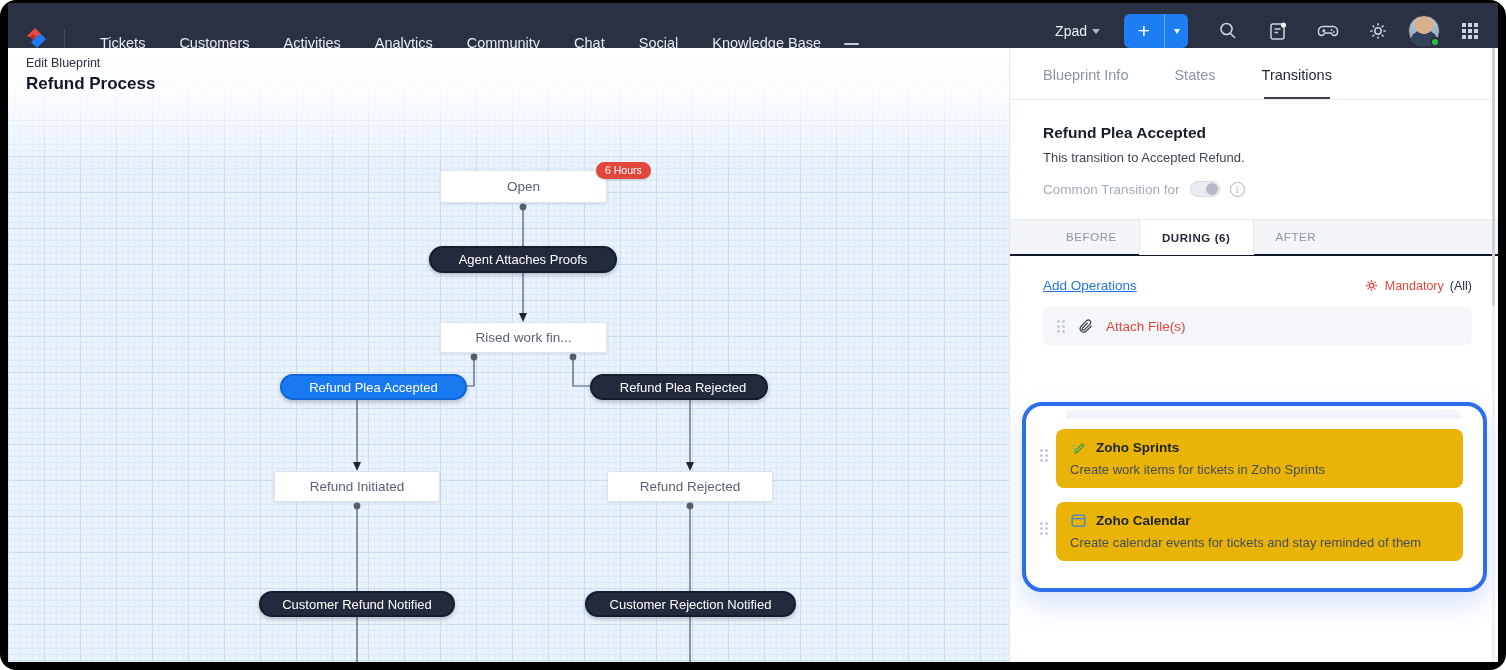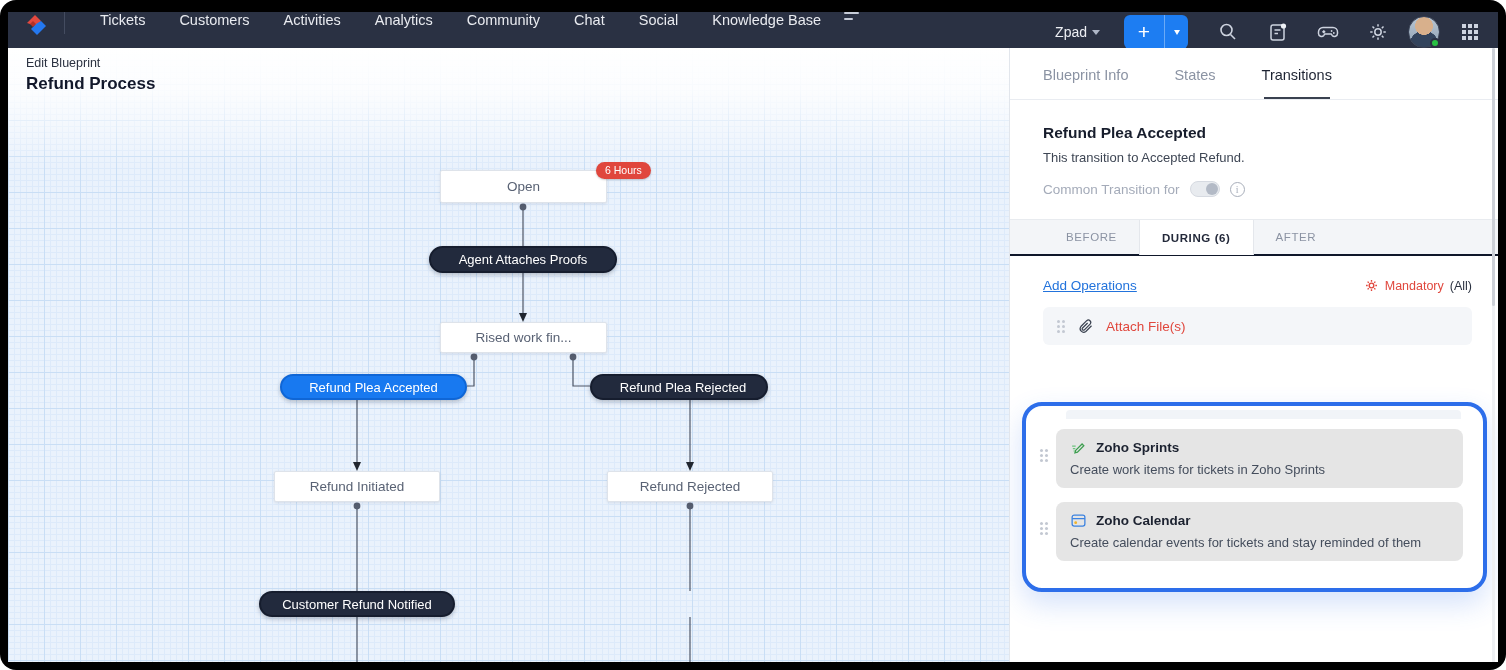--- a/index.html
+++ b/index.html
@@ -7,8 +7,8 @@
   .frame { position:relative; width:1506px; height:670px; background:#000; border-radius:16px; overflow:hidden; }
 
   
-  .topnav { position:absolute; left:8px; top:12px; right:8px; height:48px; background:#2a3143;
-            display:flex; align-items:flex-start; color:#e9ebf0; }
+  .topnav { position:absolute; left:8px; top:3px; right:8px; height:48px; background:#2a3143;
+            display:flex; align-items:flex-end; color:#e9ebf0; }
   .logo-wrap { width:56px; display:flex; justify-content:center; align-items:center; }
   .nav-divider { width:1px; height:22px; background:#444c60; margin-right:18px; }
   .nav-item { font-size:14.5px; color:#e9ebf0; padding:0 17px; cursor:pointer; white-space:nowrap; }

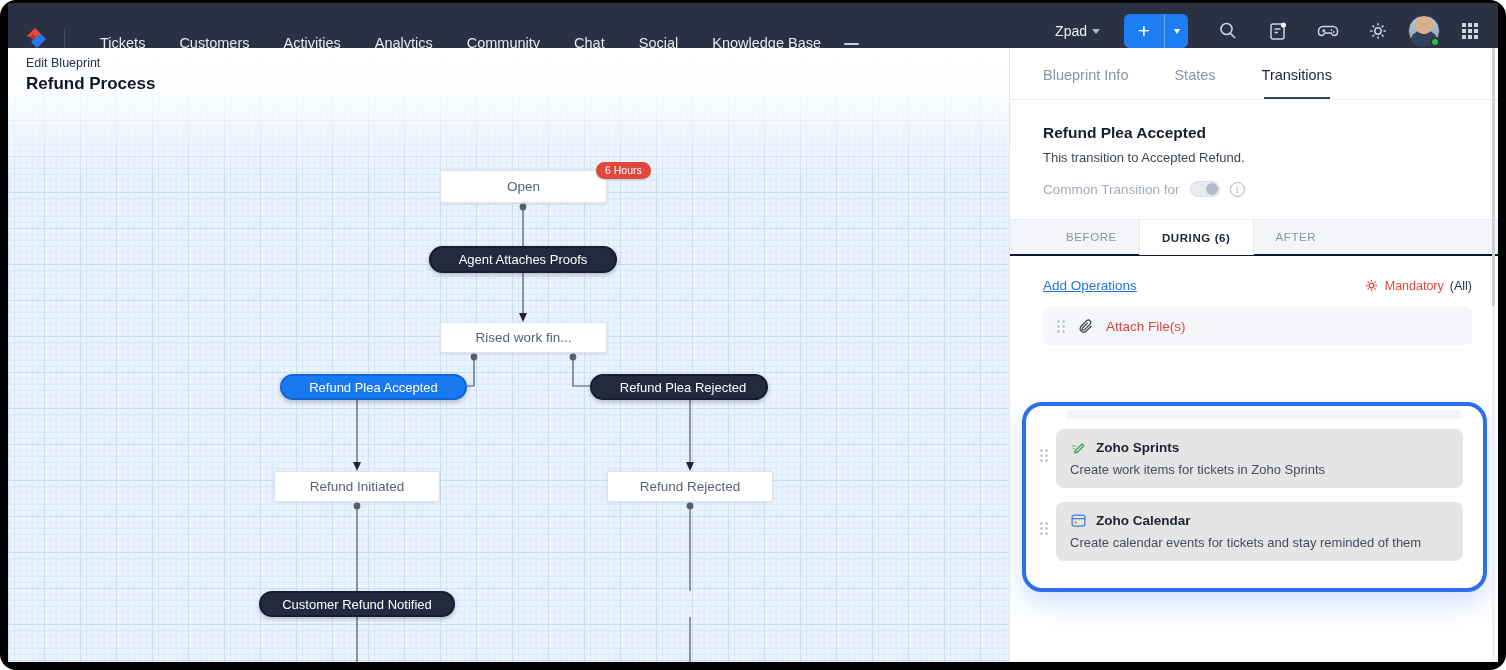--- a/index.html
+++ b/index.html
@@ -95,7 +95,7 @@
   .hl-sliver { height:9px; margin:4px 22px 10px 40px; background:#eef1f6; border-radius:4px 4px 0 0; opacity:0.8; }
   .op-card-row { display:flex; align-items:flex-start; margin:0 20px 14px 14px; }
   .op-card-row .drag-handle { margin:20px 8px 0 0; }
-  .op-card { flex:1; background:#e5e5e5; border-radius:8px; padding:10px 14px 11px; cursor:pointer; }
+  .op-card { flex:1; background:#eab308; border-radius:8px; padding:10px 14px 11px; cursor:pointer; }
   .op-card-title { display:flex; align-items:center; gap:9px; margin-bottom:6px; }
   .op-card-name { font-size:13.5px; font-weight:bold; color:#1c2230; }
   .op-card-desc { font-size:13px; color:#444d5c; }

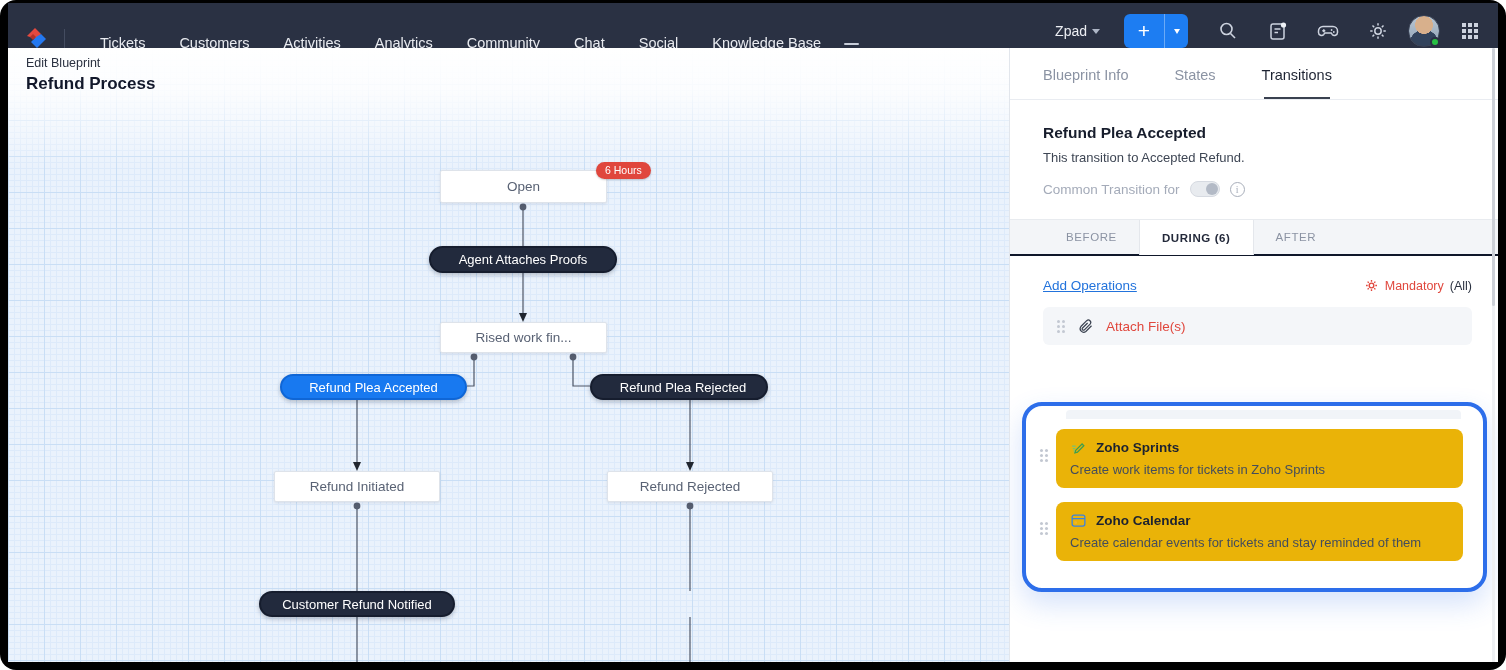--- a/index.html
+++ b/index.html
@@ -241,6 +241,7 @@
 
       <div class="t-pill pill-dark" style="left:251px; top:543px; width:196px; height:26px;">Customer Refund Notified</div>
 
+      <div class="t-pill pill-dark" style="left:577px; top:543px; width:211px; height:26px;">Customer Rejection Notified</div>
     </div>
 
     <div class="panel">

